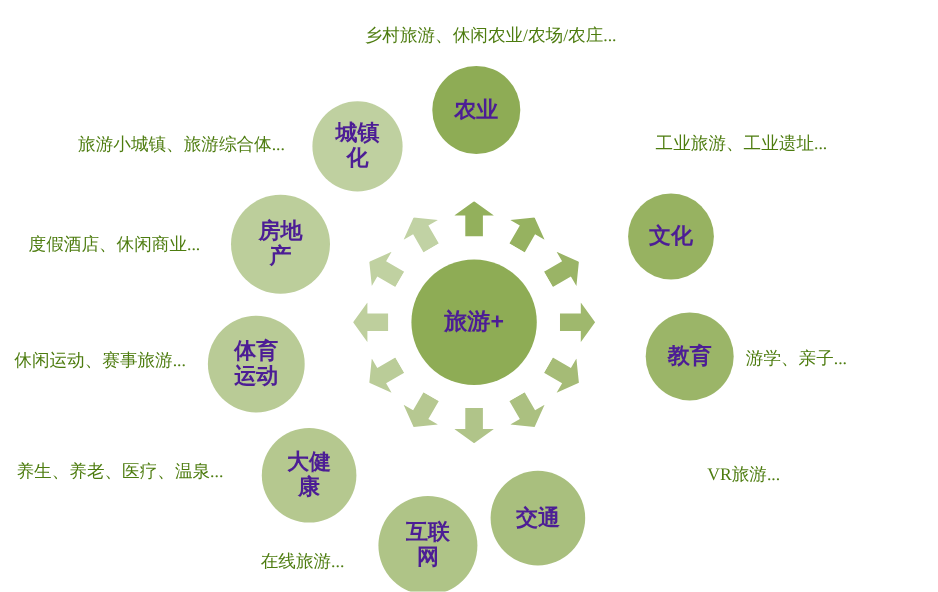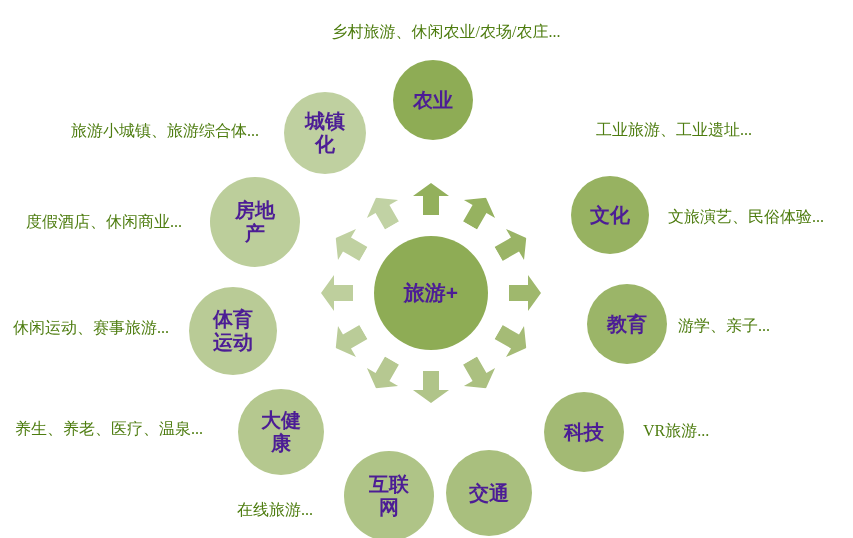--- a/index.html
+++ b/index.html
@@ -148,7 +148,6 @@
 
   <div class="desc d-agriculture">乡村旅游、休闲农业/农场/农庄...</div>
   <div class="desc d-industry">工业旅游、工业遗址...</div>
-  <div class="desc d-culture">文旅演艺、民俗体验...</div>
   <div class="desc d-education">游学、亲子...</div>
   <div class="desc d-technology">VR旅游...</div>
   <div class="desc d-internet">在线旅游...</div>

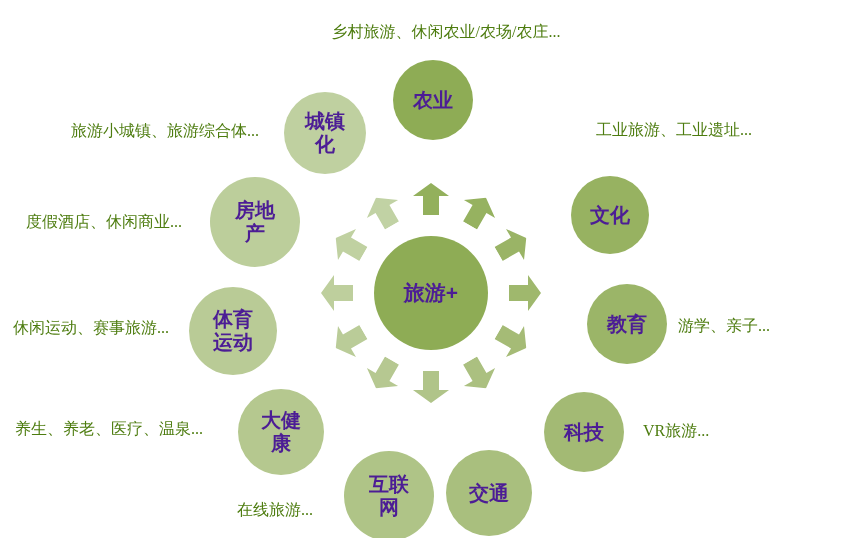--- a/index.html
+++ b/index.html
@@ -119,9 +119,6 @@
   <div class="node n-education" style="background-color: rgb(155, 181, 104);">
     <span>教育</span>
   </div>
-  <div class="node n-technology" style="background-color: rgb(163, 186, 116);">
-    <span>科技</span>
-  </div>
   <div class="node n-transportation" style="background-color: rgb(169, 191, 126);">
     <span>交通</span>
   </div>

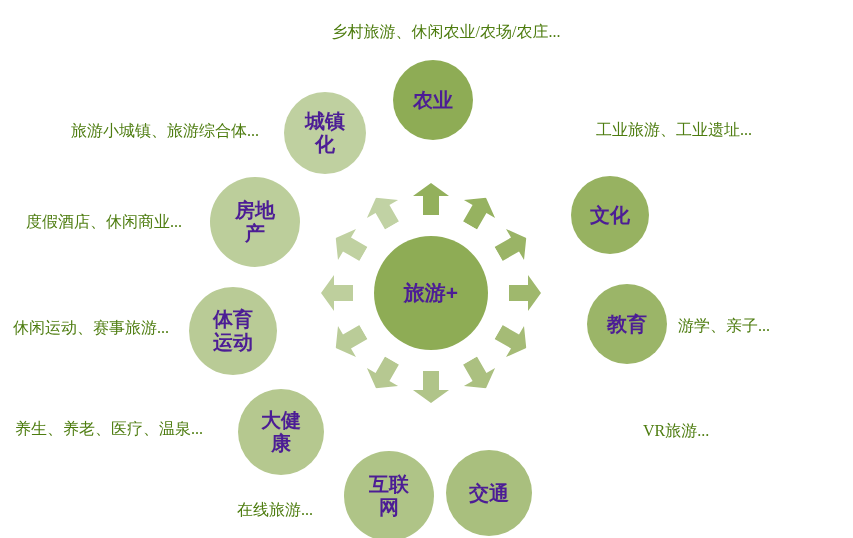--- a/index.html
+++ b/index.html
@@ -28,7 +28,7 @@
   .n-culture       {left:571px;top:176px;width:78px;height:78px;}
   .n-education     {left:587px;top:284px;width:80px;height:80px;}
   .n-technology    {left:544px;top:392px;width:80px;height:80px;}
-  .n-transportation{left:446px;top:450px;width:86px;height:86px;}
+  .n-transportation{left:446px;top:428px;width:86px;height:86px;}
   .n-internet      {left:344px;top:451px;width:90px;height:90px;}
   .n-health        {left:238px;top:389px;width:86px;height:86px;}
   .n-sports        {left:189px;top:287px;width:88px;height:88px;}

